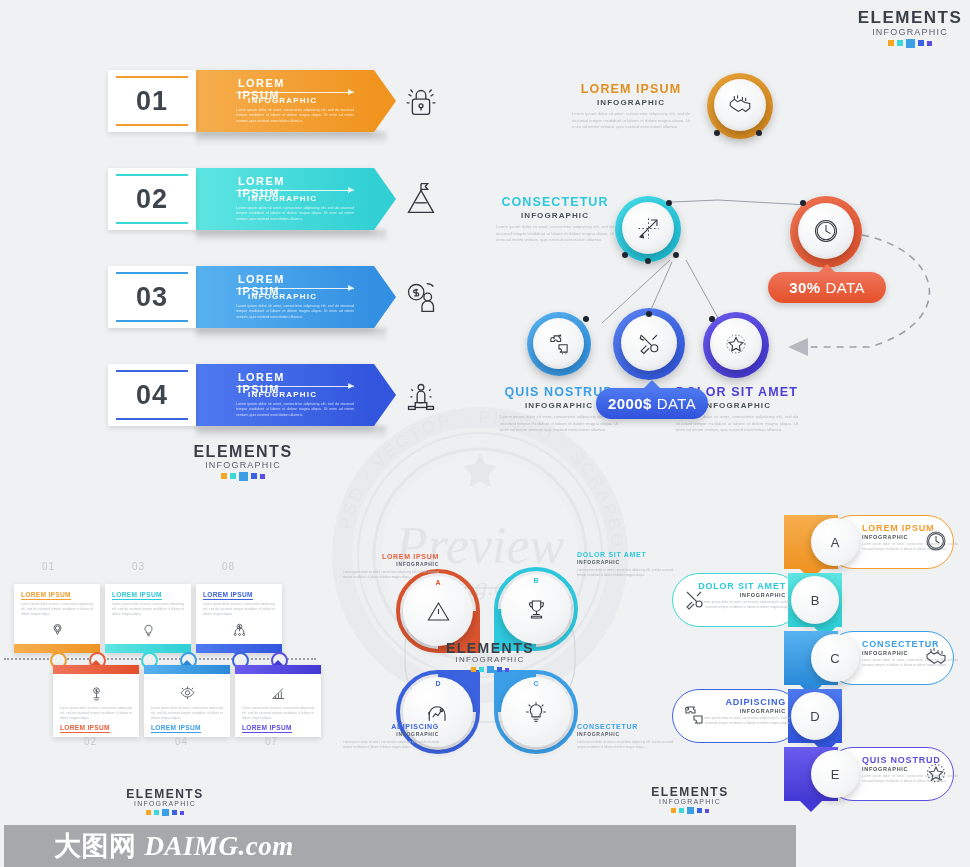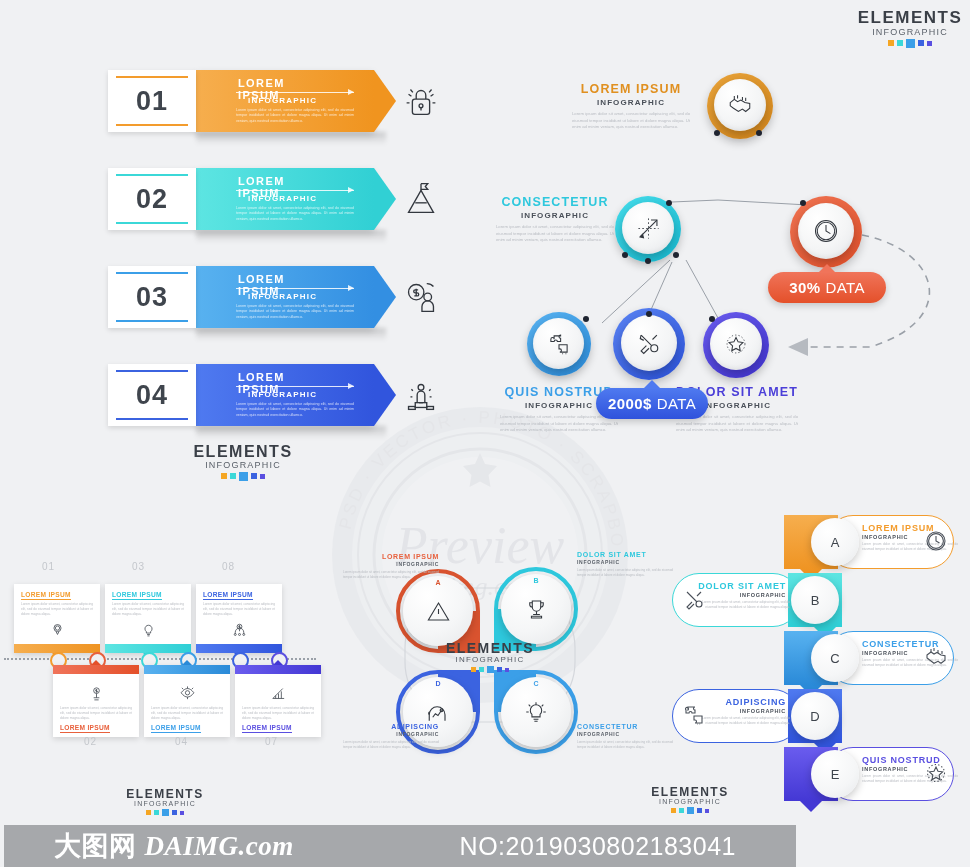--- a/index.html
+++ b/index.html
@@ -710,7 +710,6 @@
       <span>大图网</span>
       <em>DAIMG.com</em>
     </div>
-    <div class="r">NO:2019030802183041</div>
   </div>
 
 </div>

